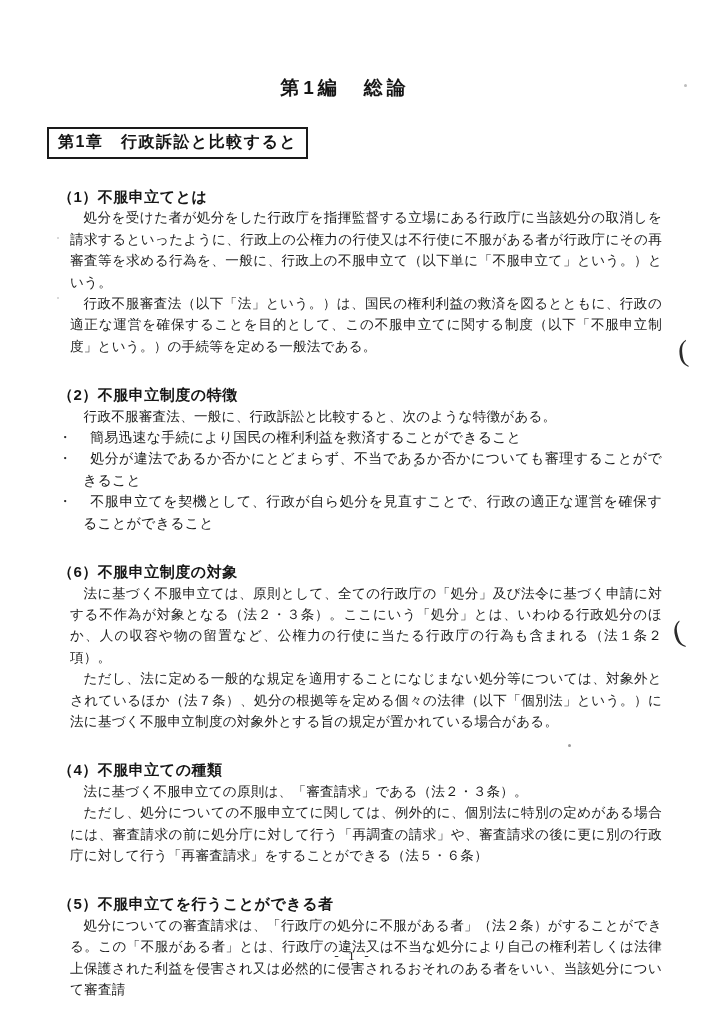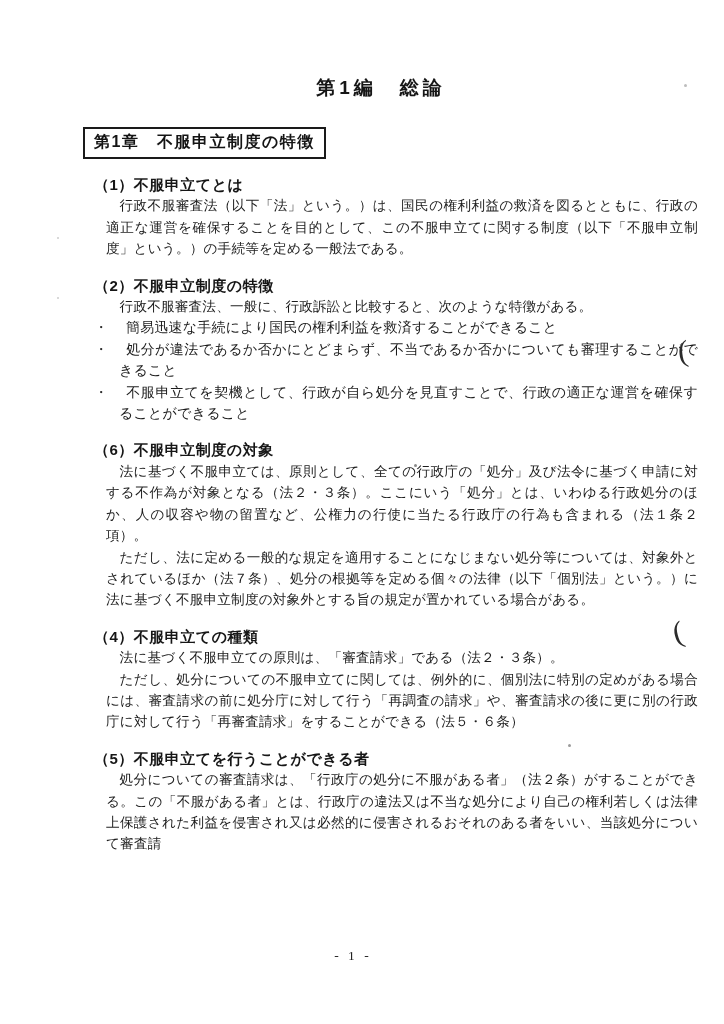--- a/index.html
+++ b/index.html
@@ -12,7 +12,6 @@
     font-family: "Liberation Serif", "DejaVu Serif", serif;
     color: #1c1c1c;
     box-sizing: border-box;
-    padding-left: 36px;
   }
   .part-title {
     padding-top: 76px;

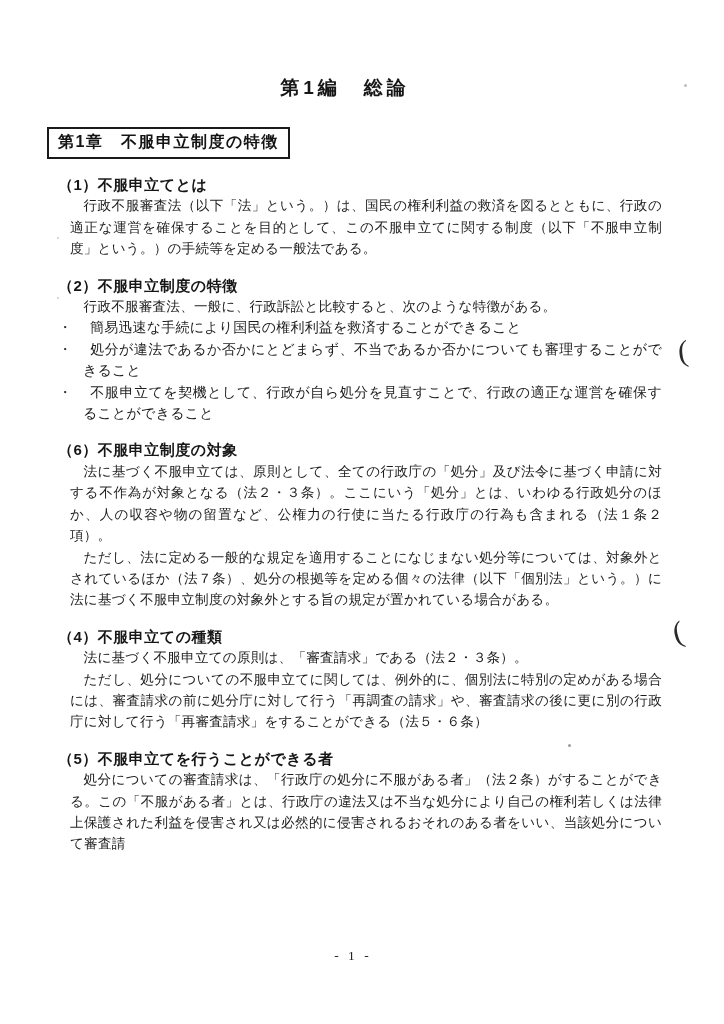--- a/index.html
+++ b/index.html
@@ -107,7 +107,7 @@
   <div class="part-title">第1編　総論</div>
 
   <div class="chapter-row">
-    <span class="chapter-box">第1章　不服申立制度の特徴</span>
+    <span class="chapter-box">第1章　行政訴訟と比較すると</span>
   </div>
 
   <div class="content">

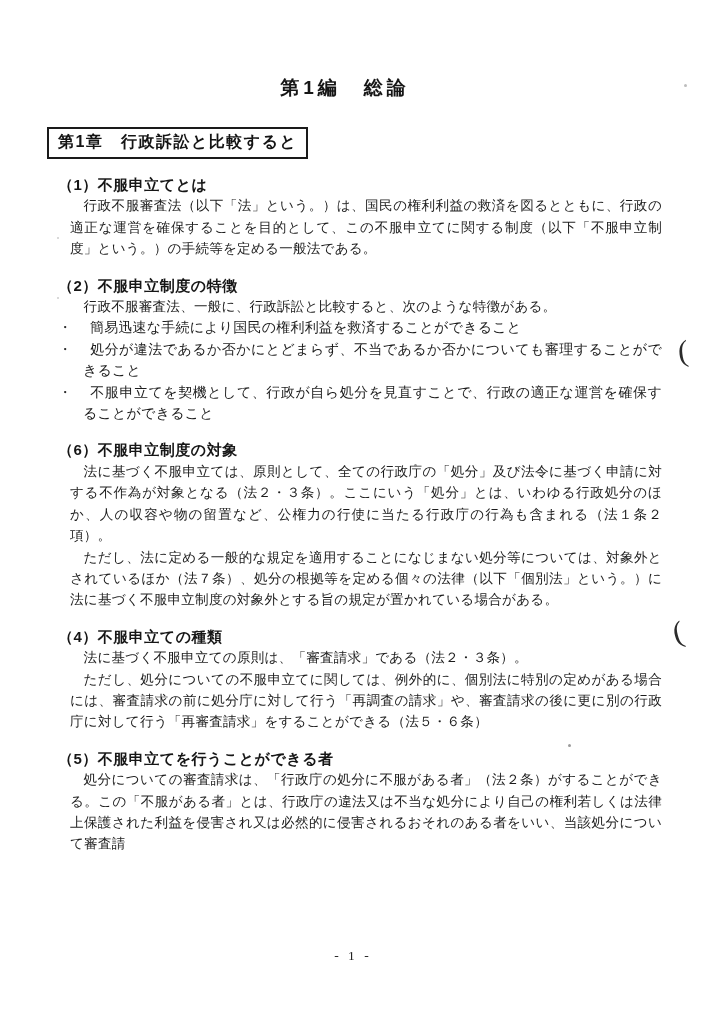--- a/index.html
+++ b/index.html
@@ -39,7 +39,7 @@
     padding-left: 70px;
     width: 592px;
   }
-  .doc-section { margin-top: 15px; }
+  .doc-section { margin-top: 27px; }
   .sec-heading {
     margin: 0 0 0 -12px;
     font-family: "Liberation Sans", "DejaVu Sans", sans-serif;

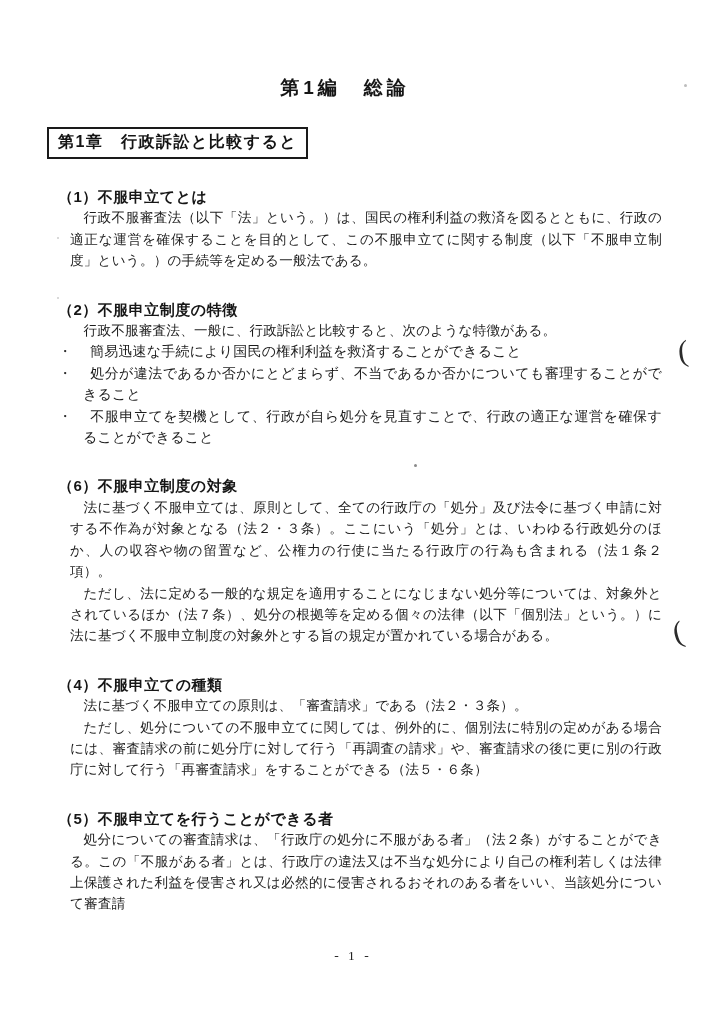--- a/index.html
+++ b/index.html
@@ -114,6 +114,7 @@
 
     <div class="doc-section">
       <h3 class="sec-heading">（1）不服申立てとは</h3>
+      <p class="para">処分を受けた者が処分をした行政庁を指揮監督する立場にある行政庁に当該処分の取消しを請求するといったように、行政上の公権力の行使又は不行使に不服がある者が行政庁にその再審査等を求める行為を、一般に、行政上の不服申立て（以下単に「不服申立て」という。）という。</p>
       <p class="para">行政不服審査法（以下「法」という。）は、国民の権利利益の救済を図るとともに、行政の適正な運営を確保することを目的として、この不服申立てに関する制度（以下「不服申立制度」という。）の手続等を定める一般法である。</p>
     </div>
 

